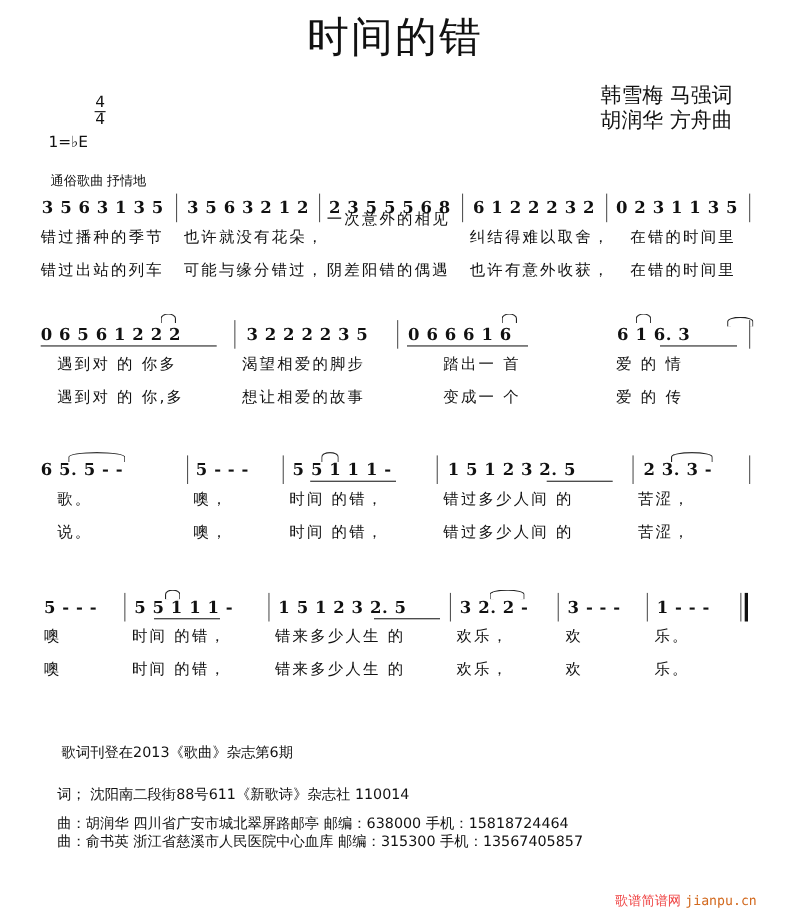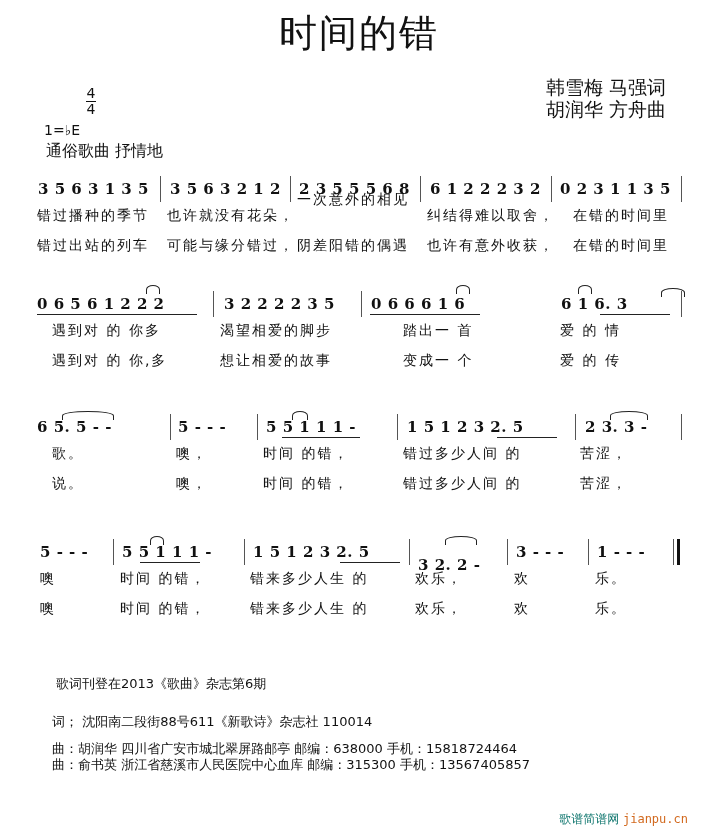--- a/index.html
+++ b/index.html
@@ -12,7 +12,7 @@
   .timesig { left: 86px; top: 86px; font-size: 14px; line-height: 15px; text-align: center; width: 10px; }
   .timesig .bar { display:block; border-top: 1.5px solid #111; margin: 0; }
   .credits { right: 52px; top: 76px; font-size: 19px; line-height: 22px; text-align: right; }
-  .style { left: 46px; top: 141px; font-size: 16px; }
+  .style { left: 46px; top: 156px; font-size: 12px; font-family: Liberation Serif, serif; }
   .notes { font-family: "DejaVu Serif", serif; font-weight: bold; font-size: 15px; letter-spacing: 0.5px; }
   .lyric { font-size: 14px; letter-spacing: 2px; }
   .barline { position: absolute; width: 1px; background: #555; }

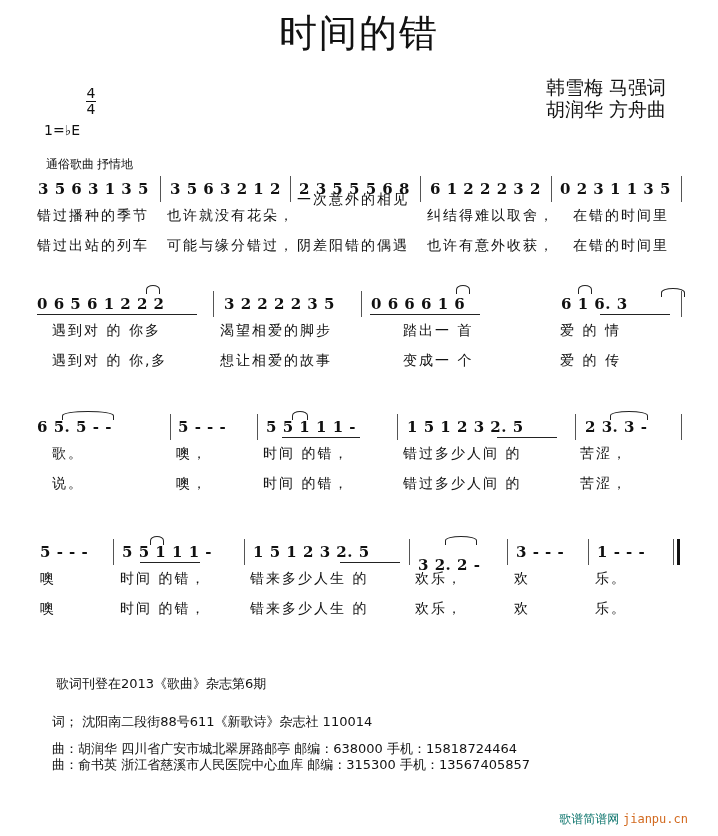--- a/index.html
+++ b/index.html
@@ -125,7 +125,7 @@
   <div class="abs notes" style="left:40px;top:543px">5 - - -</div>
   <div class="abs notes" style="left:122px;top:543px">5 5 1   1 1 -</div>
   <div class="abs notes" style="left:253px;top:543px">1 5 1 2 3 2.   5</div>
-  <div class="abs notes" style="left:418px;top:556px">3 2.  2 -</div>
+  <div class="abs notes" style="left:418px;top:543px">3 2.  2 -</div>
   <div class="abs notes" style="left:516px;top:543px">3 - - -</div>
   <div class="abs notes" style="left:597px;top:543px">1 - - -</div>
   <div class="ul" style="left:140px;top:562px;width:60px"></div>

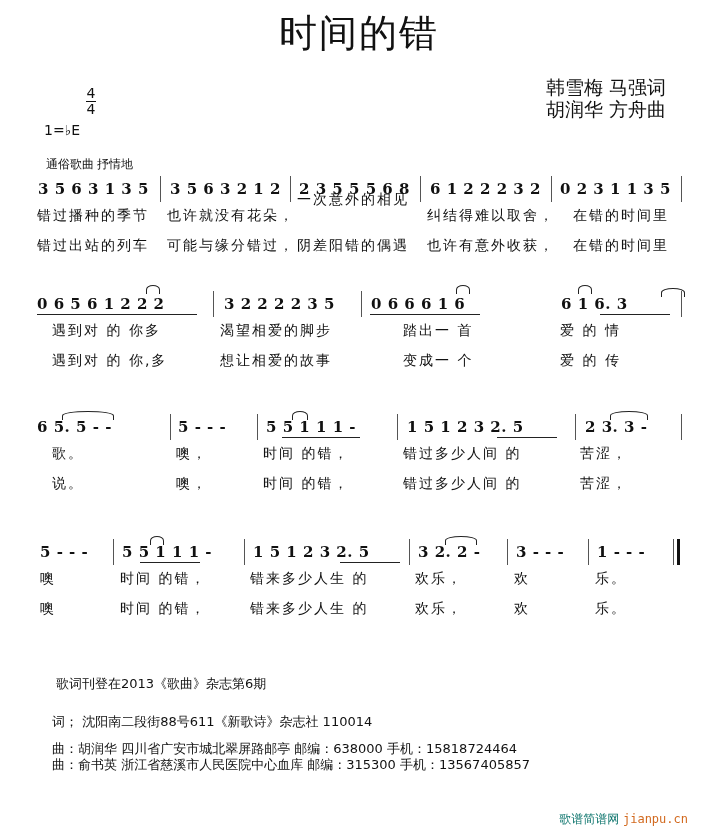--- a/index.html
+++ b/index.html
@@ -161,7 +161,7 @@
 <div class="abs foot" style="left:52px;top:756px">曲：俞书英  浙江省慈溪市人民医院中心血库  邮编：315300  手机：13567405857</div>
 
 <div class="abs wm">
-  <span style="color:#0f766e;font-family:Liberation Mono, monospace">歌谱简谱网</span>
+  <span style="color:#ef4444;font-family:Liberation Mono, monospace">歌谱简谱网</span>
   <span>jianpu.cn</span>
 </div>
 

